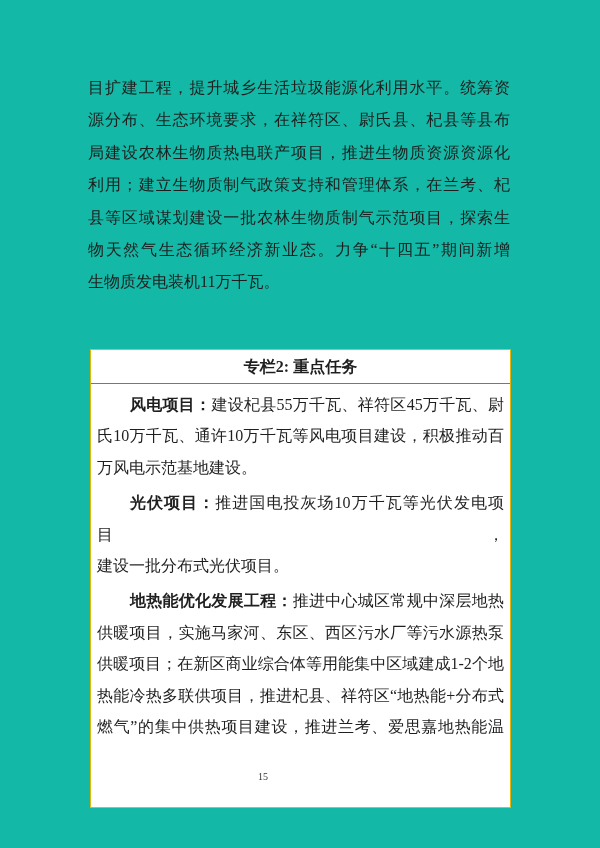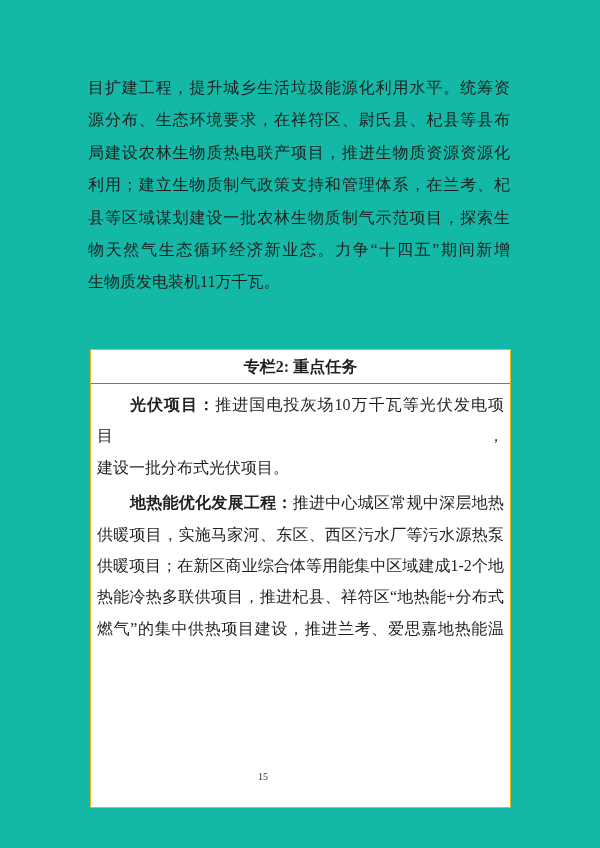--- a/index.html
+++ b/index.html
@@ -93,6 +93,11 @@
     </div>
     <div class="panel-body">
 
+      <div class="item">
+        <div class="jline first"><span class="label">风电项目：</span><span>建设杞县55万千瓦、祥符区45万千瓦、尉</span></div>
+        <div class="jline">氏10万千瓦、通许10万千瓦等风电项目建设，积极推动百</div>
+        <div class="endline">万风电示范基地建设。</div>
+      </div>
 
       <div class="item">
         <div class="jline first"><span class="label">光伏项目：</span><span>推进国电投灰场10万千瓦等光伏发电项目，</span></div>

